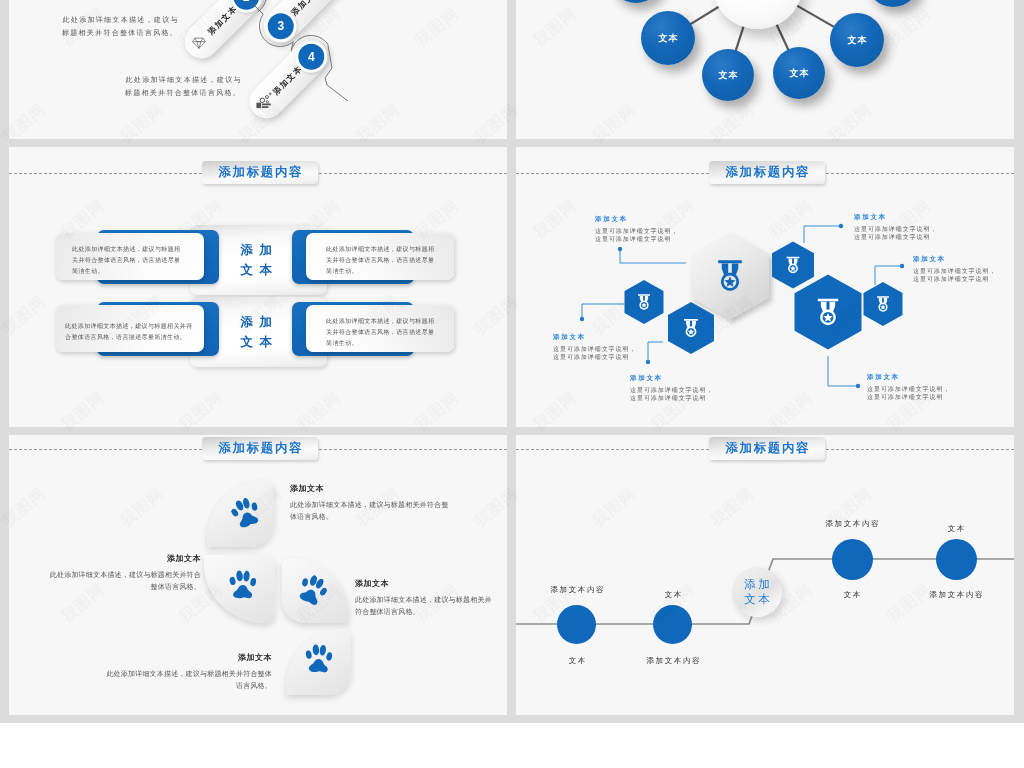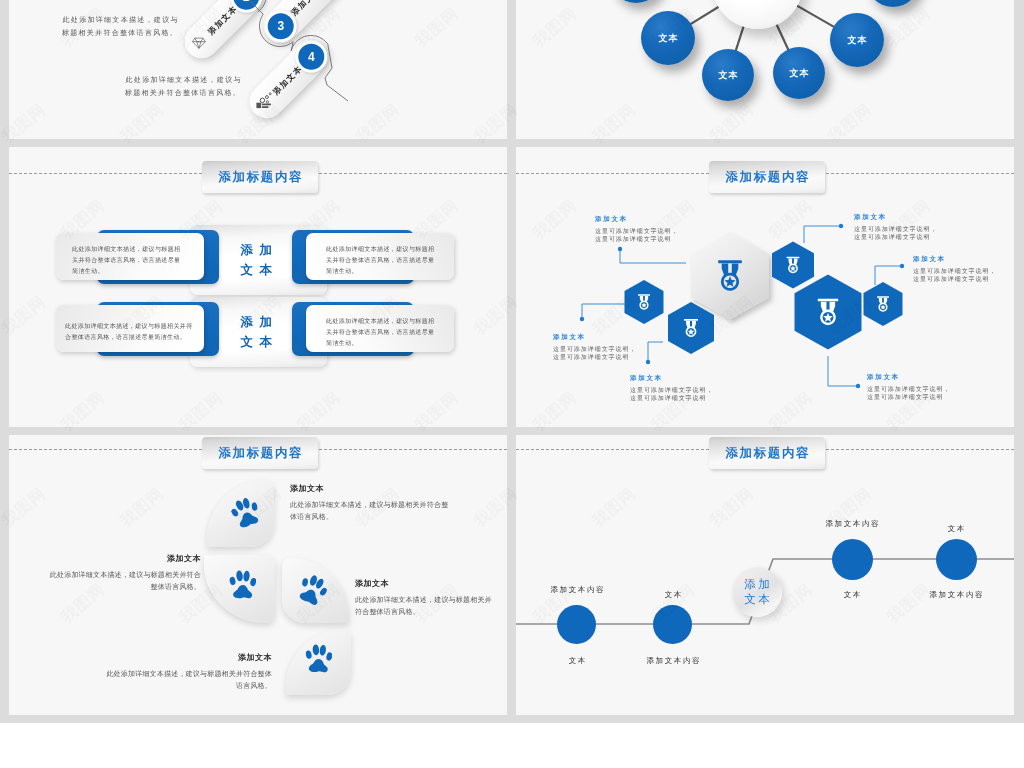--- a/index.html
+++ b/index.html
@@ -9,7 +9,7 @@
   .slide{position:absolute;background:#f7f7f7;overflow:hidden;}
   .bottom{position:absolute;left:0;top:723px;width:1024px;height:45px;background:#fff;}
   
-  .tbadge{position:absolute;height:32px;border-radius:4px;
+  .tbadge{position:absolute;height:23px;border-radius:4px;
       background:linear-gradient(175deg,#c9c9c9 0%,#d8d8d8 12%,#ebebeb 38%,#fafafa 62%,#f4f4f4 86%,#e9e9e9 100%);
       box-shadow:1px 2px 3px rgba(0,0,0,0.16);
       display:flex;align-items:center;justify-content:center;}

